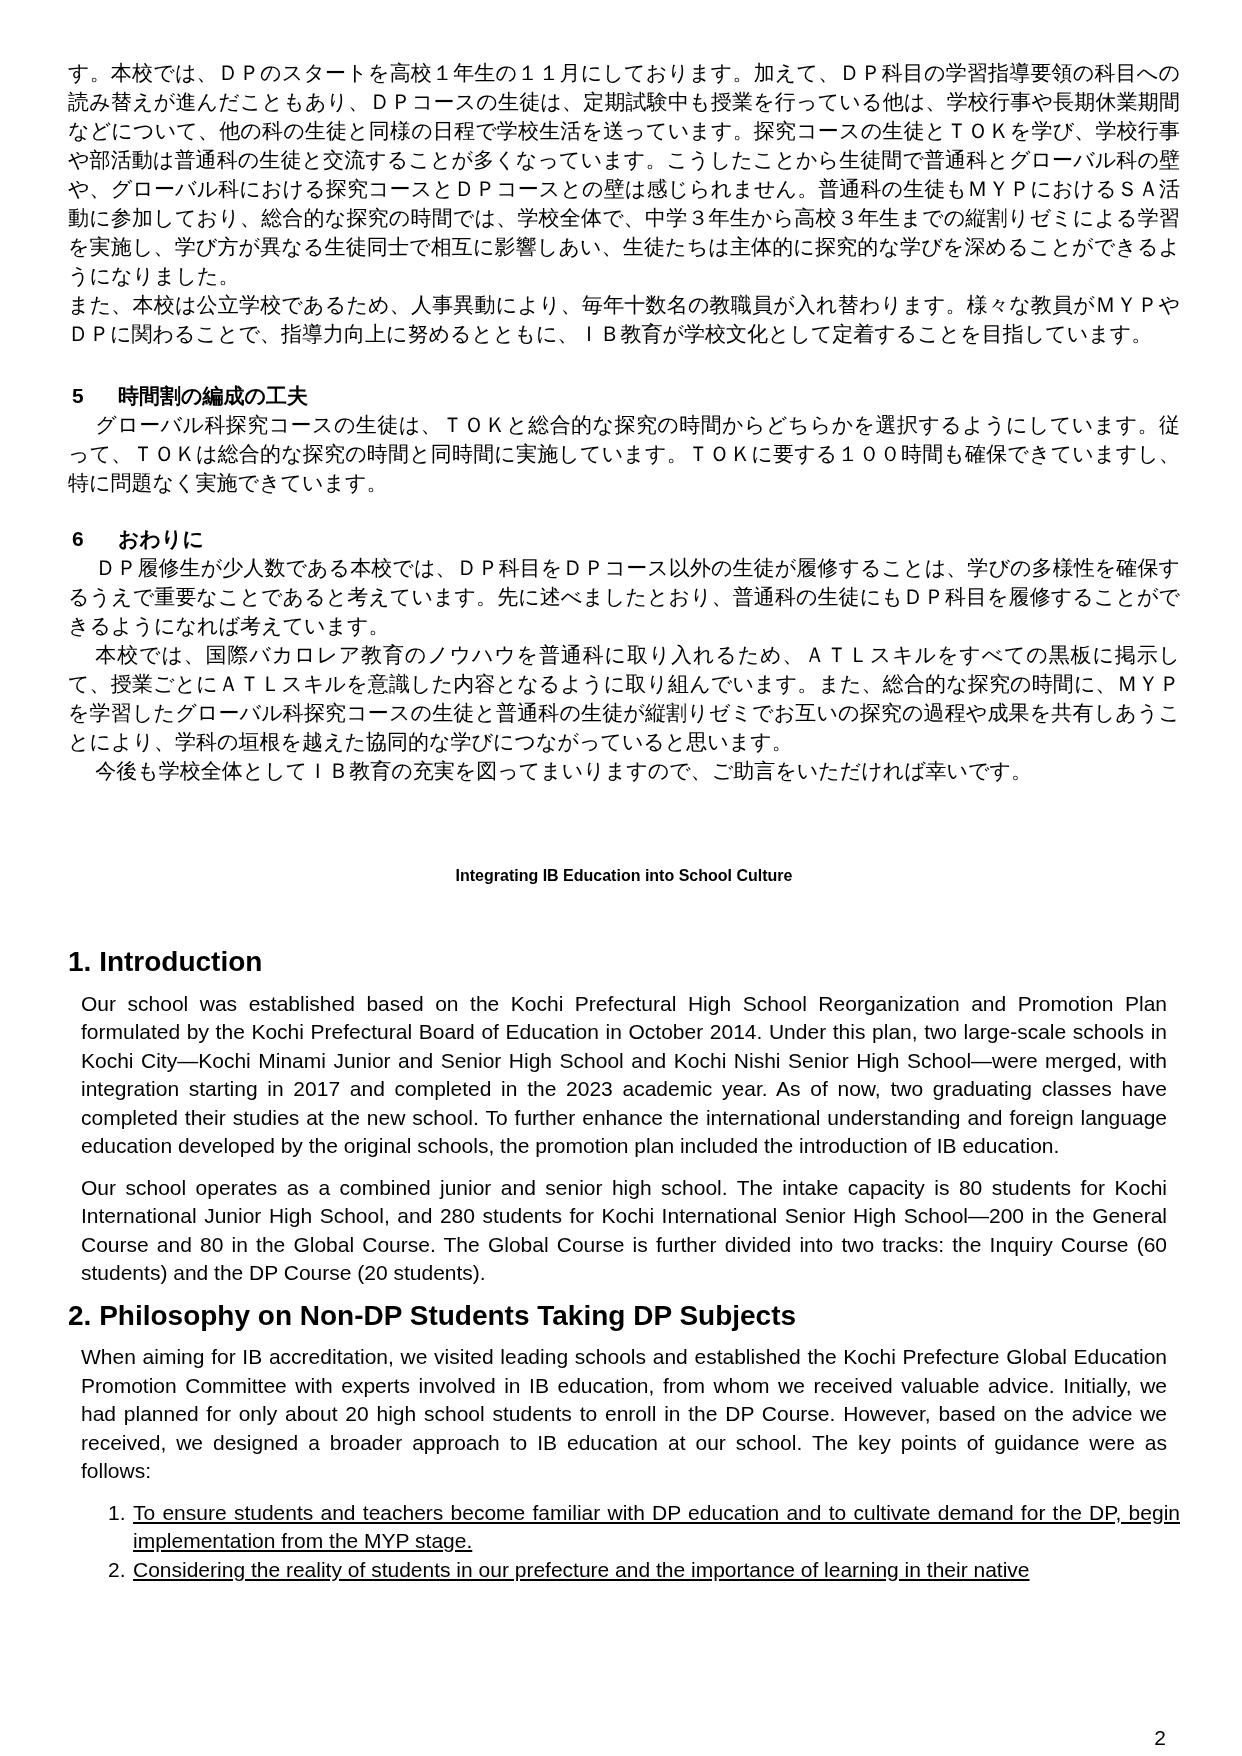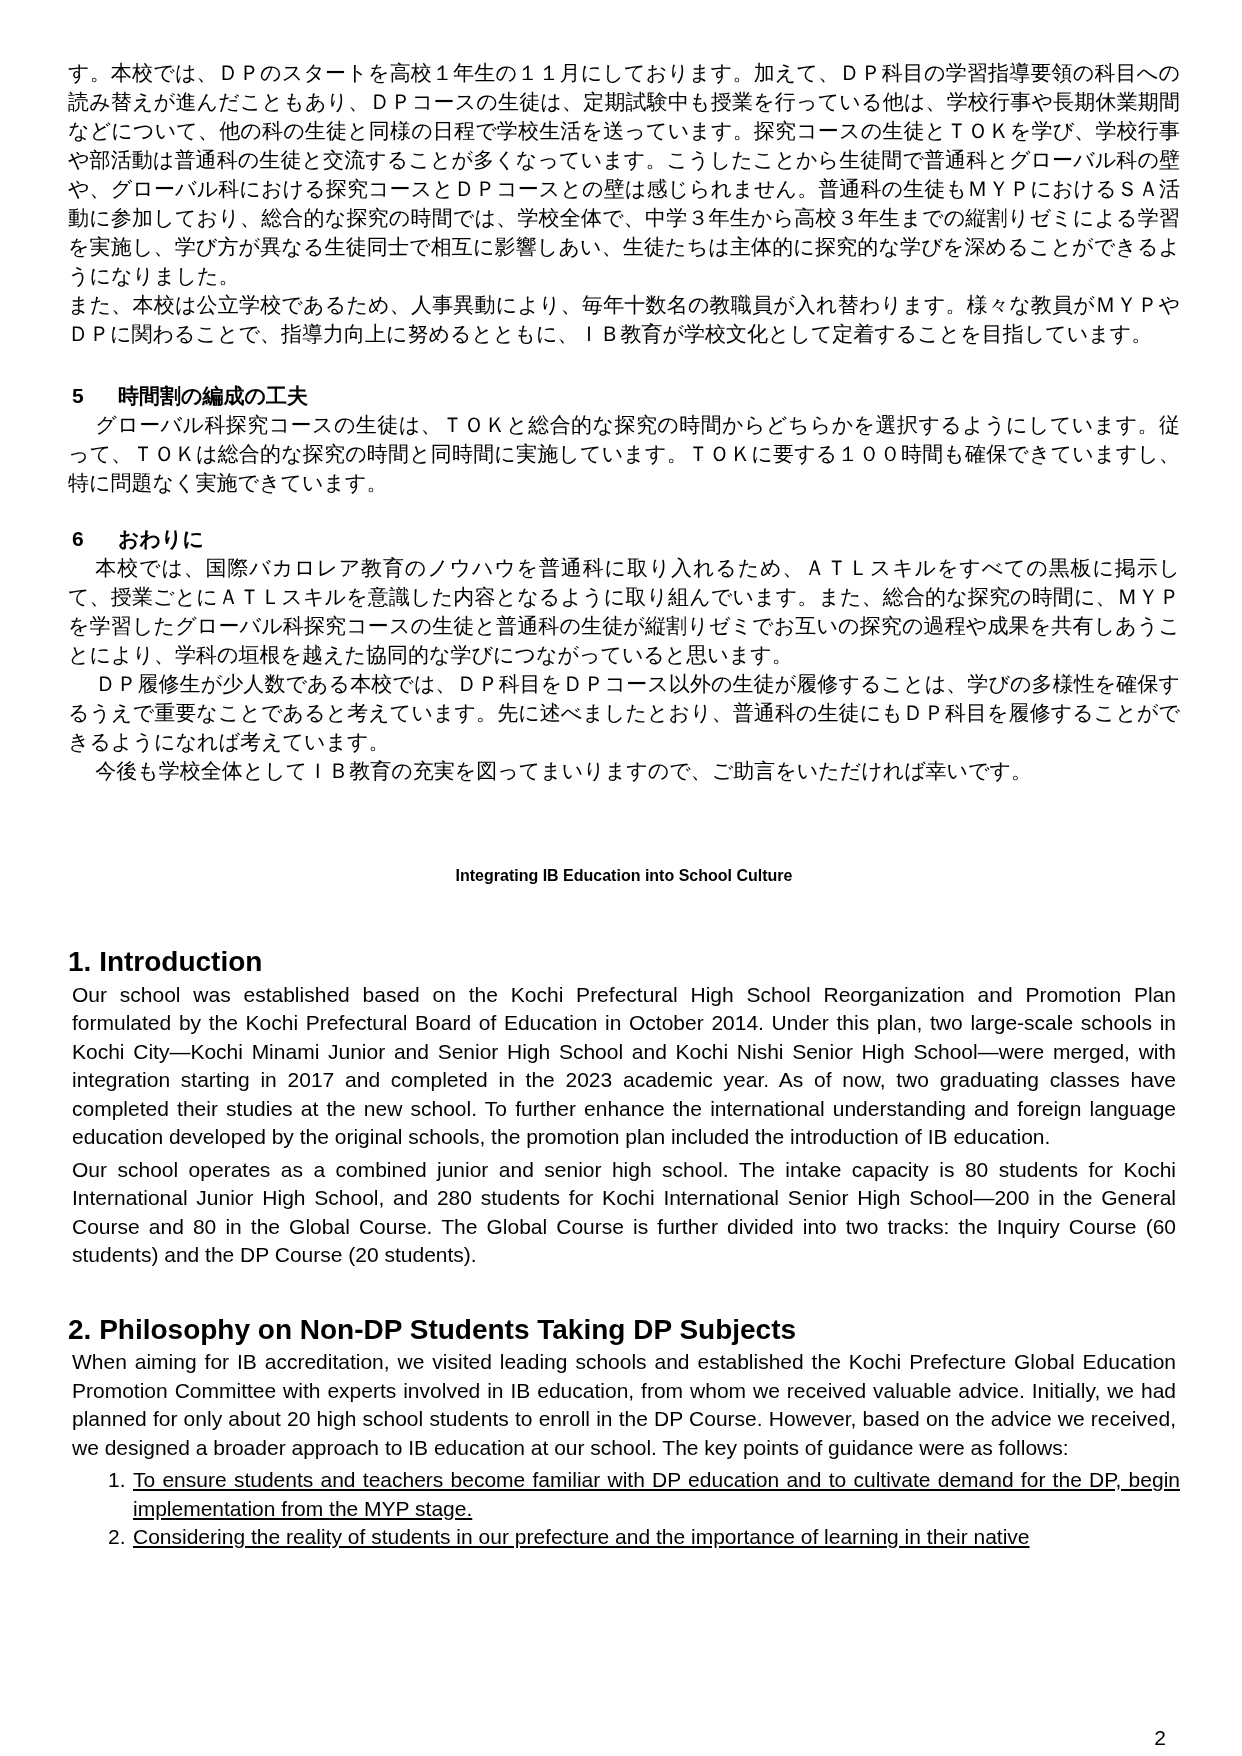--- a/index.html
+++ b/index.html
@@ -105,8 +105,8 @@
     <span class="sec-num">6</span>
     <span>おわりに</span>
   </div>
+  <p class="jp-para indent">ＤＰ履修生が少人数である本校では、ＤＰ科目をＤＰコース以外の生徒が履修することは、学びの多様性を確保するうえで重要なことであると考えています。先に述べましたとおり、普通科の生徒にもＤＰ科目を履修することができるようになれば考えています。</p>
   <p class="jp-para indent">本校では、国際バカロレア教育のノウハウを普通科に取り入れるため、ＡＴＬスキルをすべての黒板に掲示して、授業ごとにＡＴＬスキルを意識した内容となるように取り組んでいます。また、総合的な探究の時間に、ＭＹＰを学習したグローバル科探究コースの生徒と普通科の生徒が縦割りゼミでお互いの探究の過程や成果を共有しあうことにより、学科の垣根を越えた協同的な学びにつながっていると思います。</p>
-  <p class="jp-para indent">ＤＰ履修生が少人数である本校では、ＤＰ科目をＤＰコース以外の生徒が履修することは、学びの多様性を確保するうえで重要なことであると考えています。先に述べましたとおり、普通科の生徒にもＤＰ科目を履修することができるようになれば考えています。</p>
   <p class="jp-para indent">今後も学校全体としてＩＢ教育の充実を図ってまいりますので、ご助言をいただければ幸いです。</p>
 
   <div class="en-title">

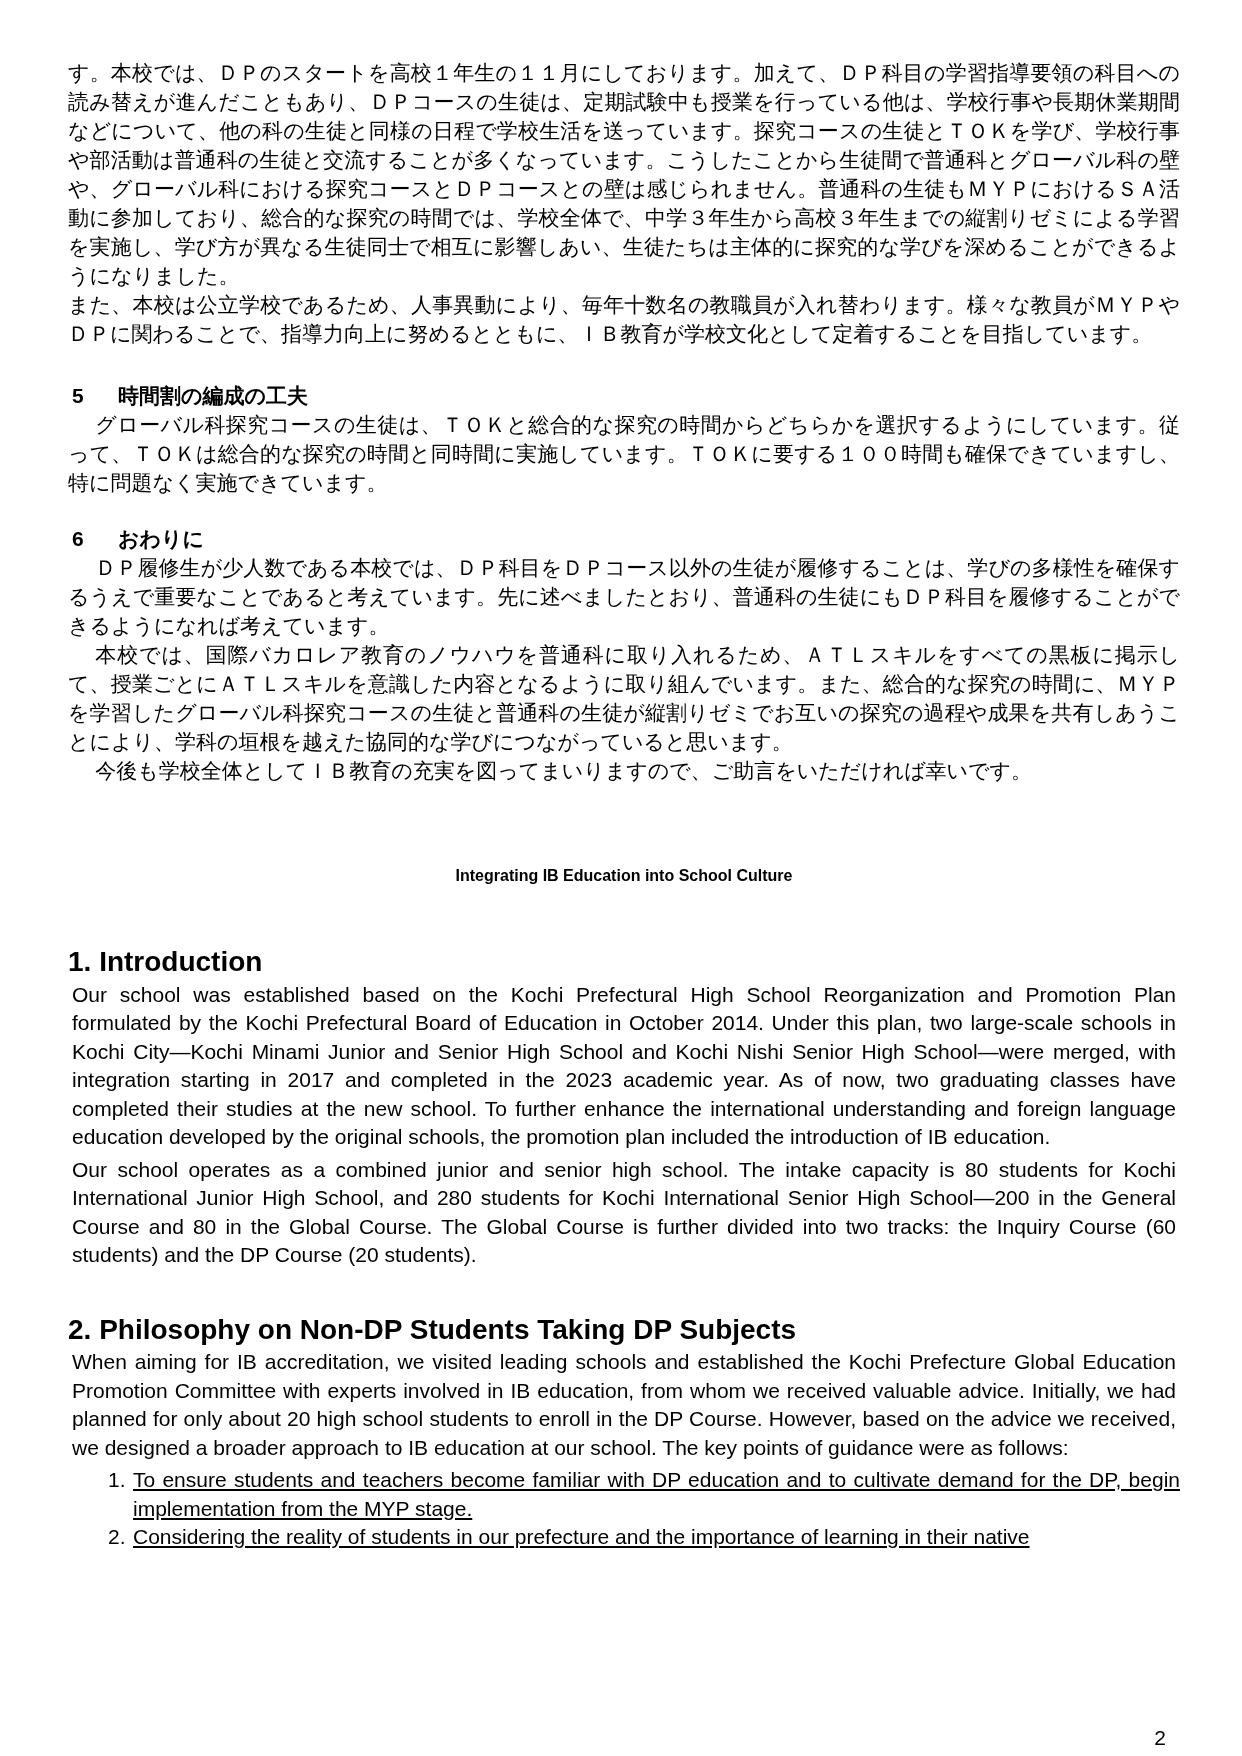--- a/index.html
+++ b/index.html
@@ -58,7 +58,7 @@
   }
   .en-heading.second { margin-top: 46px; }
   .en-para {
-    margin: 4px;
+    margin: 13px;
     font-size: 21px;
     line-height: 28.5px;
     text-align: justify;

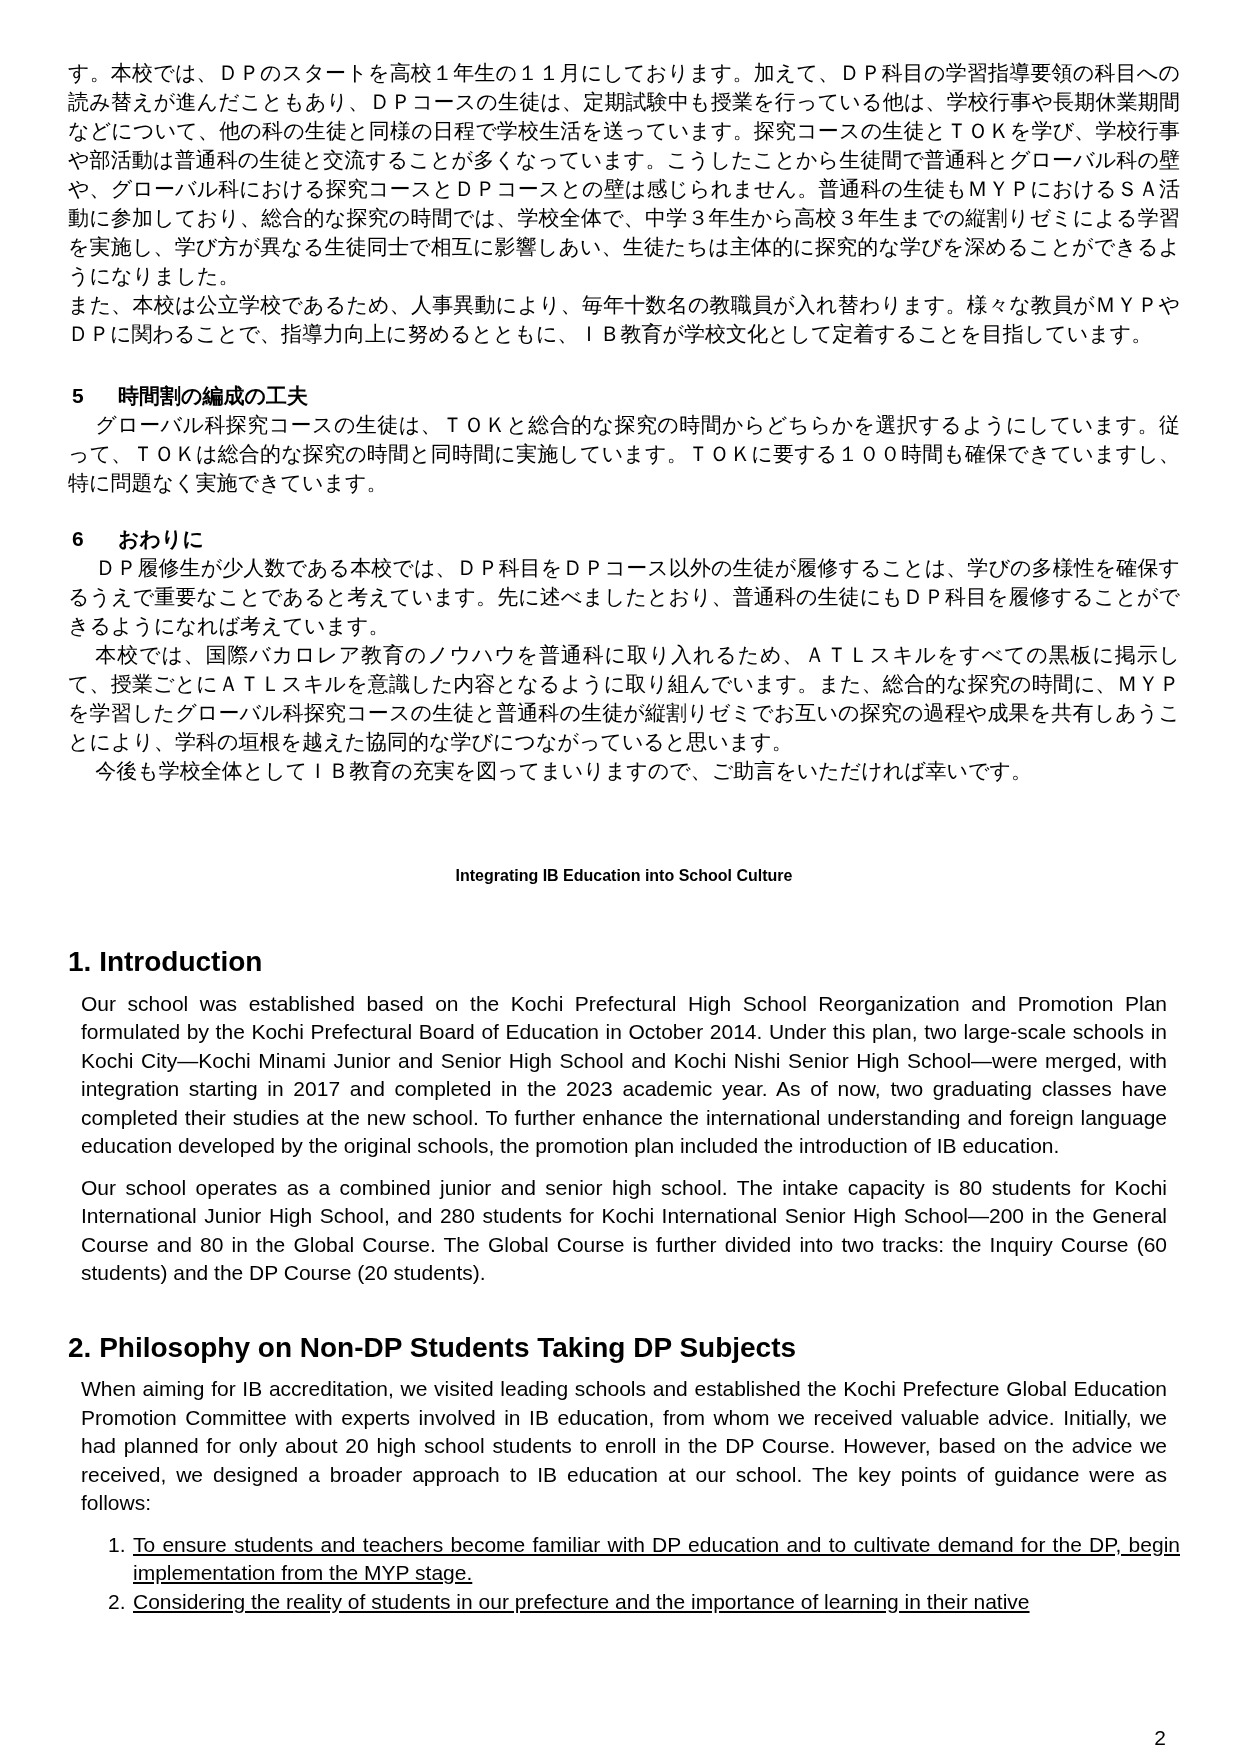--- a/index.html
+++ b/index.html
@@ -56,7 +56,7 @@
     line-height: 28.5px;
     font-weight: bold;
   }
-  .en-heading.second { margin-top: 46px; }
+  .en-heading.second { margin-top: 14px; }
   .en-para {
     margin: 13px;
     font-size: 21px;

